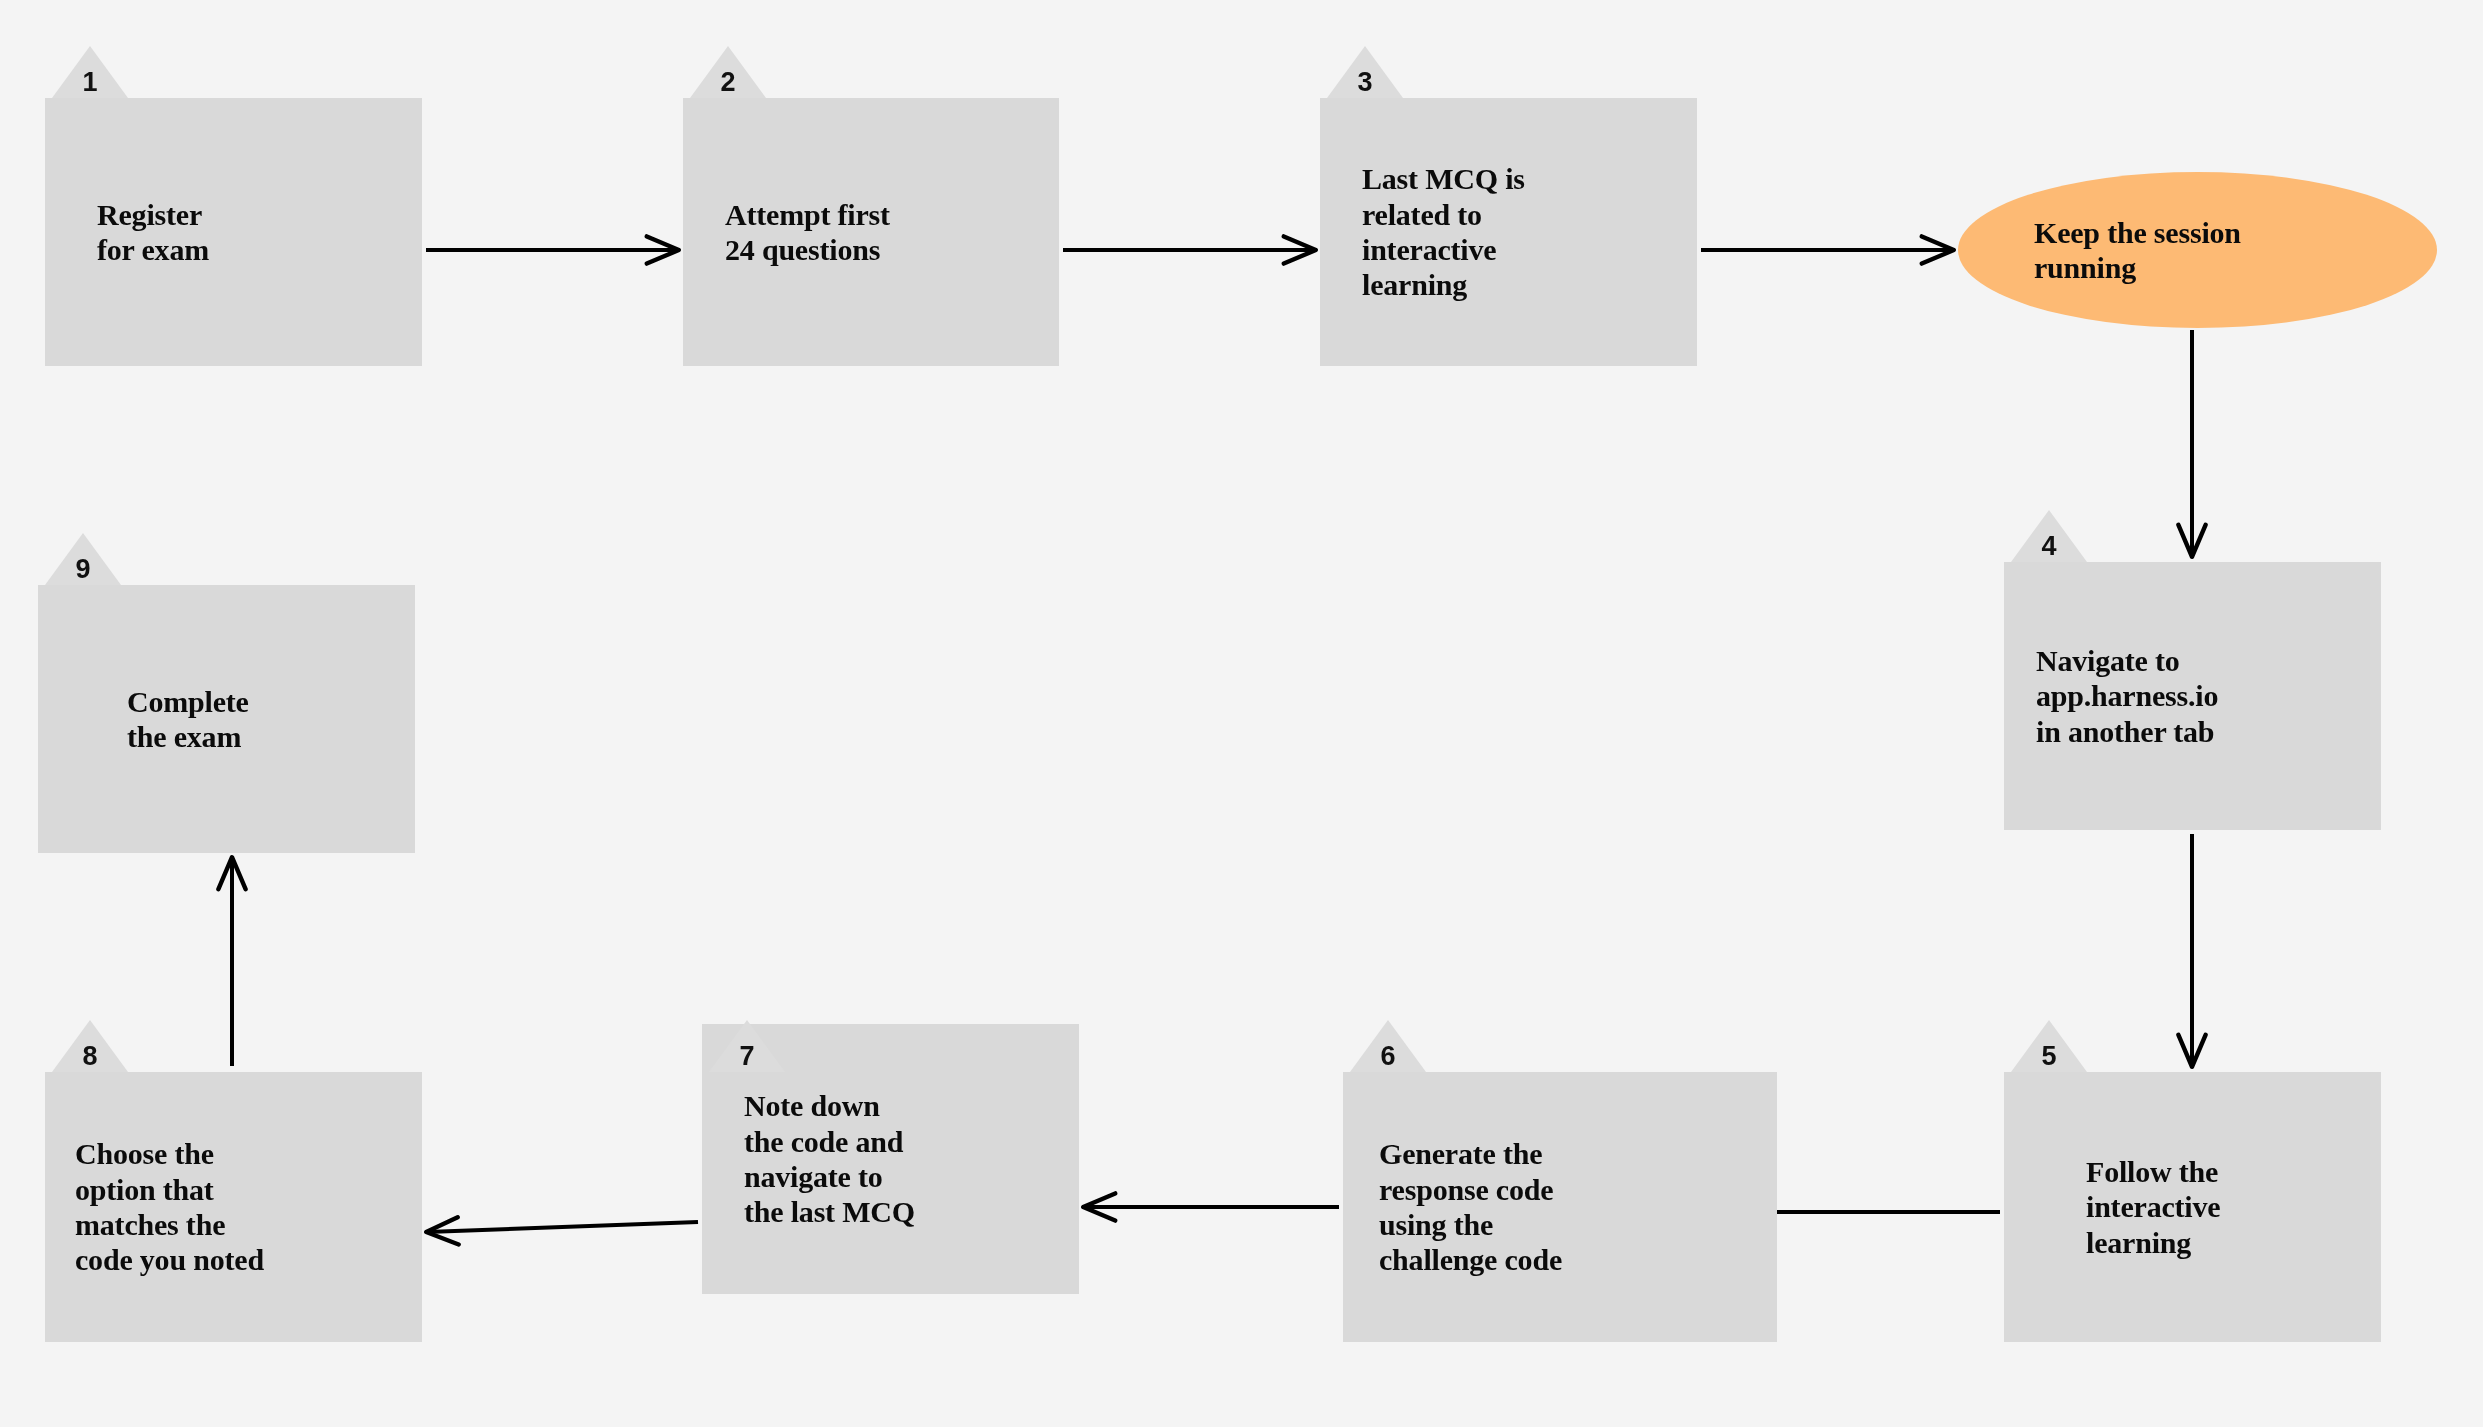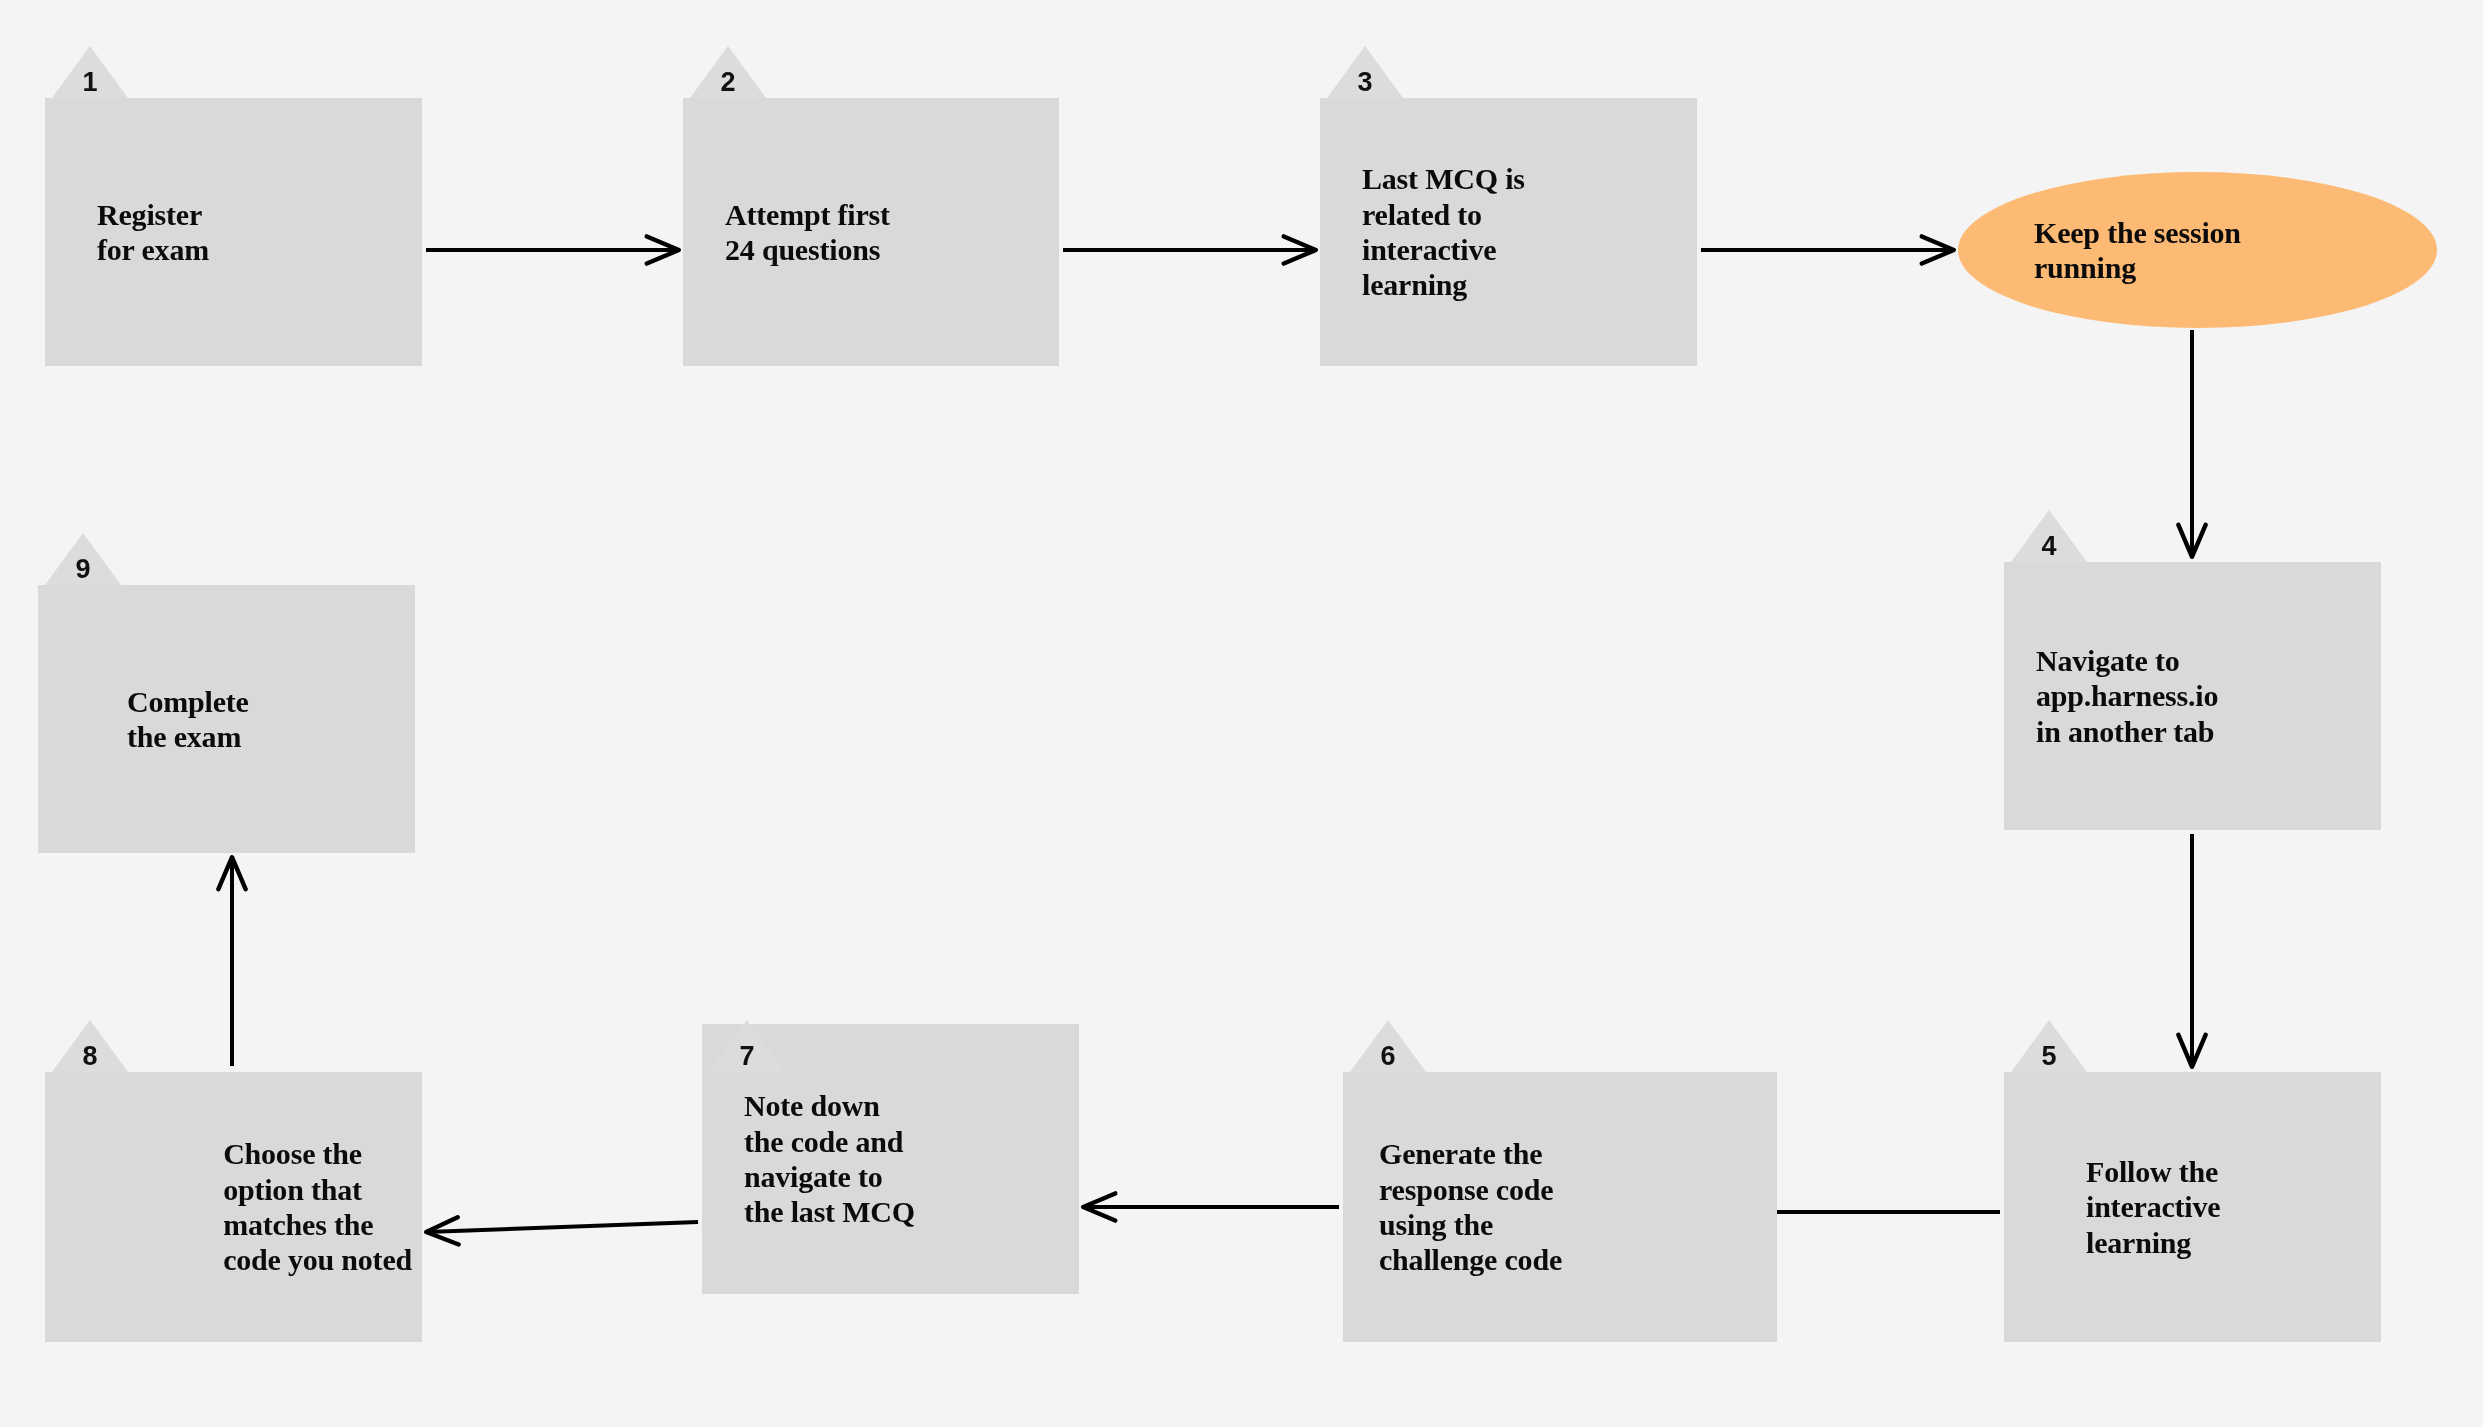--- a/index.html
+++ b/index.html
@@ -142,7 +142,7 @@
       </div>
       <div class="badge" style="left: 709px; top: 1020px; border-bottom-color: rgb(220, 220, 220);"></div>
       <div class="badge-num" style="left: 709px; top: 1043px; width: 76px;">7</div>
-      <div class="node box" style="left: 45px; top: 1072px; width: 377px; height: 270px; background: rgb(217, 217, 217); justify-content: flex-end;">
+      <div class="node box" style="left: 45px; top: 1072px; width: 377px; height: 270px; background: rgb(217, 217, 217);">
         <div class="node-label" style="padding-left: 30px; padding-right: 10px; font-size: 30px; color: rgb(11, 11, 11);">Choose the
 option that
 matches the

